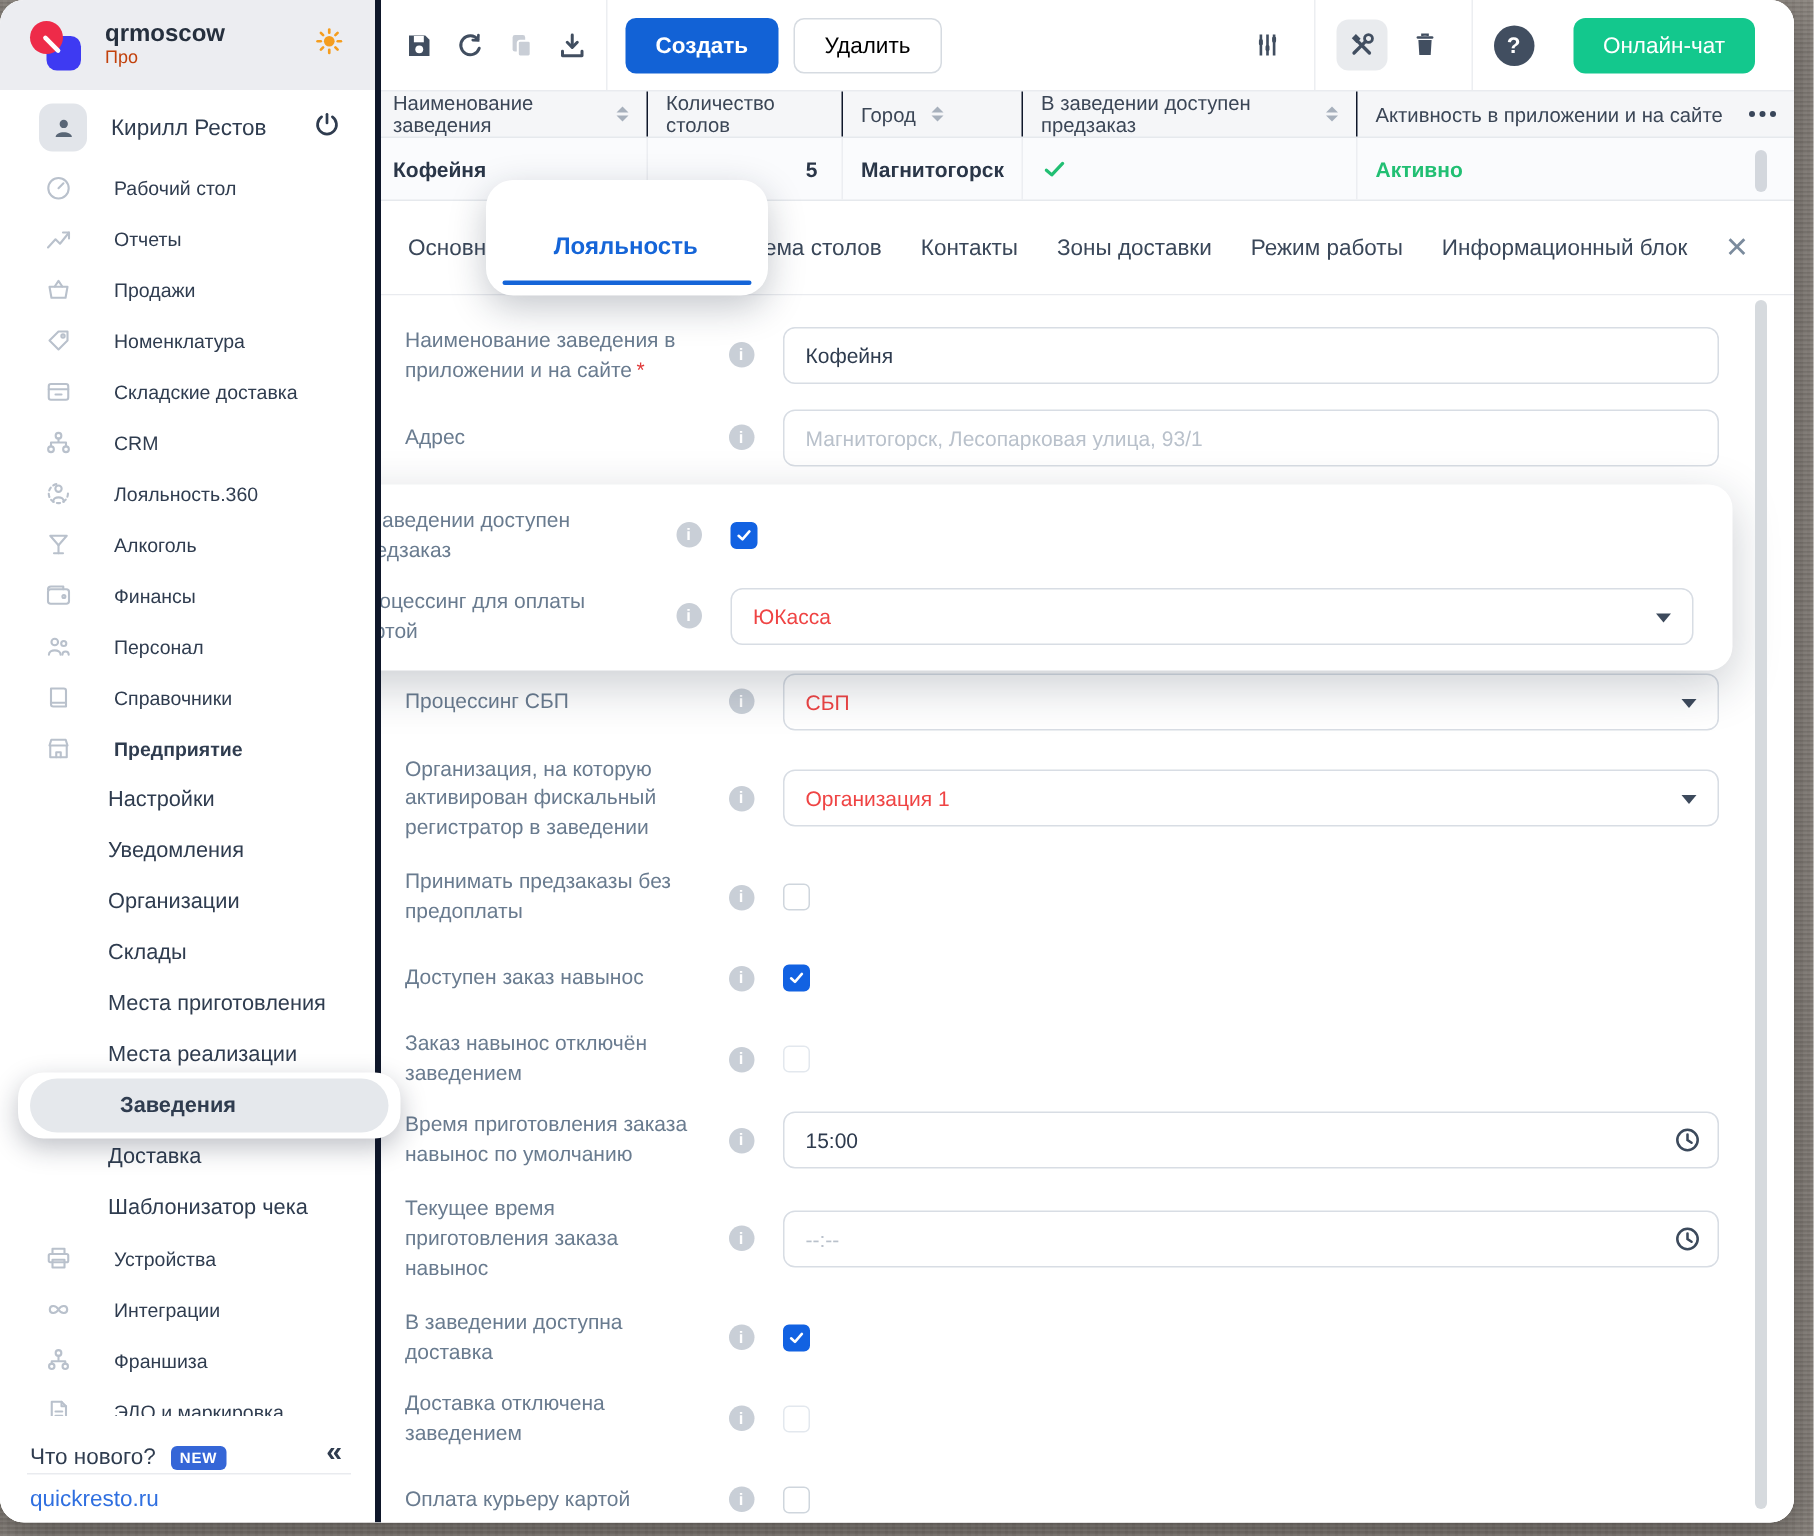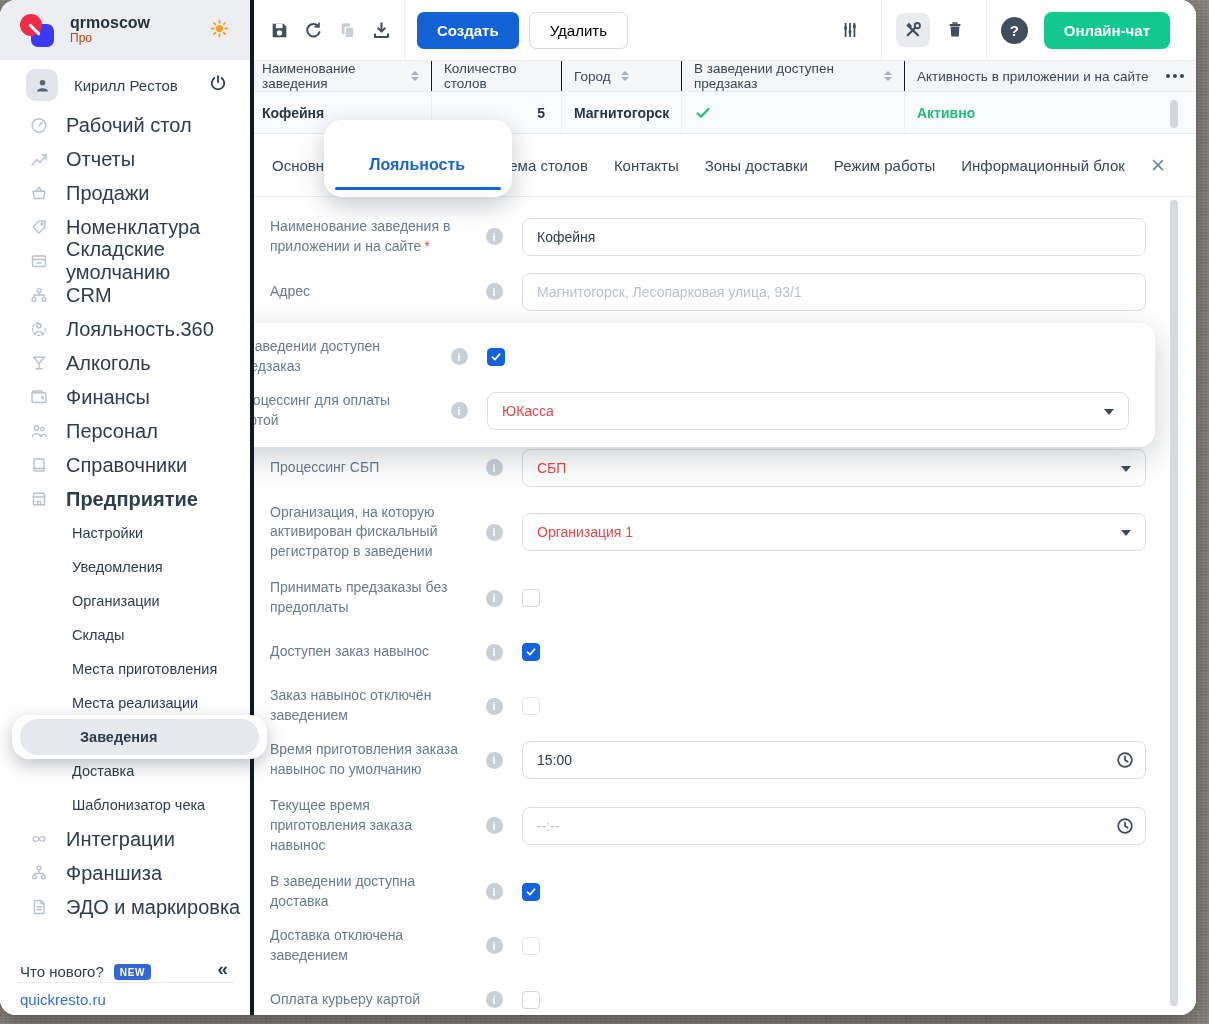--- a/index.html
+++ b/index.html
@@ -55,7 +55,7 @@
   .btn.ghost{background:#fff;border:1px solid #d6dbe1;color:#000000;margin-left:10px}
   .rcluster{margin-left:auto;display:flex;align-items:center;gap:8px}
   .helpc{width:27px;height:27px;border-radius:50%;background:#414e60;color:#fff;font-size:15px;font-weight:bold;display:flex;align-items:center;justify-content:center;cursor:pointer}
-  .btn.chat{background:#13c88d;color:#fff;font-weight:bold;border-radius:8px;margin-left:8px}
+  .btn.chat{background:#13c88d;color:#fff;font-weight:normal;border-radius:8px;margin-left:18px}
 
   .thead{height:32px;background:#f5f6f8;border-top:1px solid #e9ebef;border-bottom:1px solid #e6e9ed;display:flex;font-size:13.5px;color:#3b4656;box-sizing:border-box}
   .th{display:flex;align-items:center;padding:0 12px;border-right:1px solid #0f172a;box-sizing:border-box}

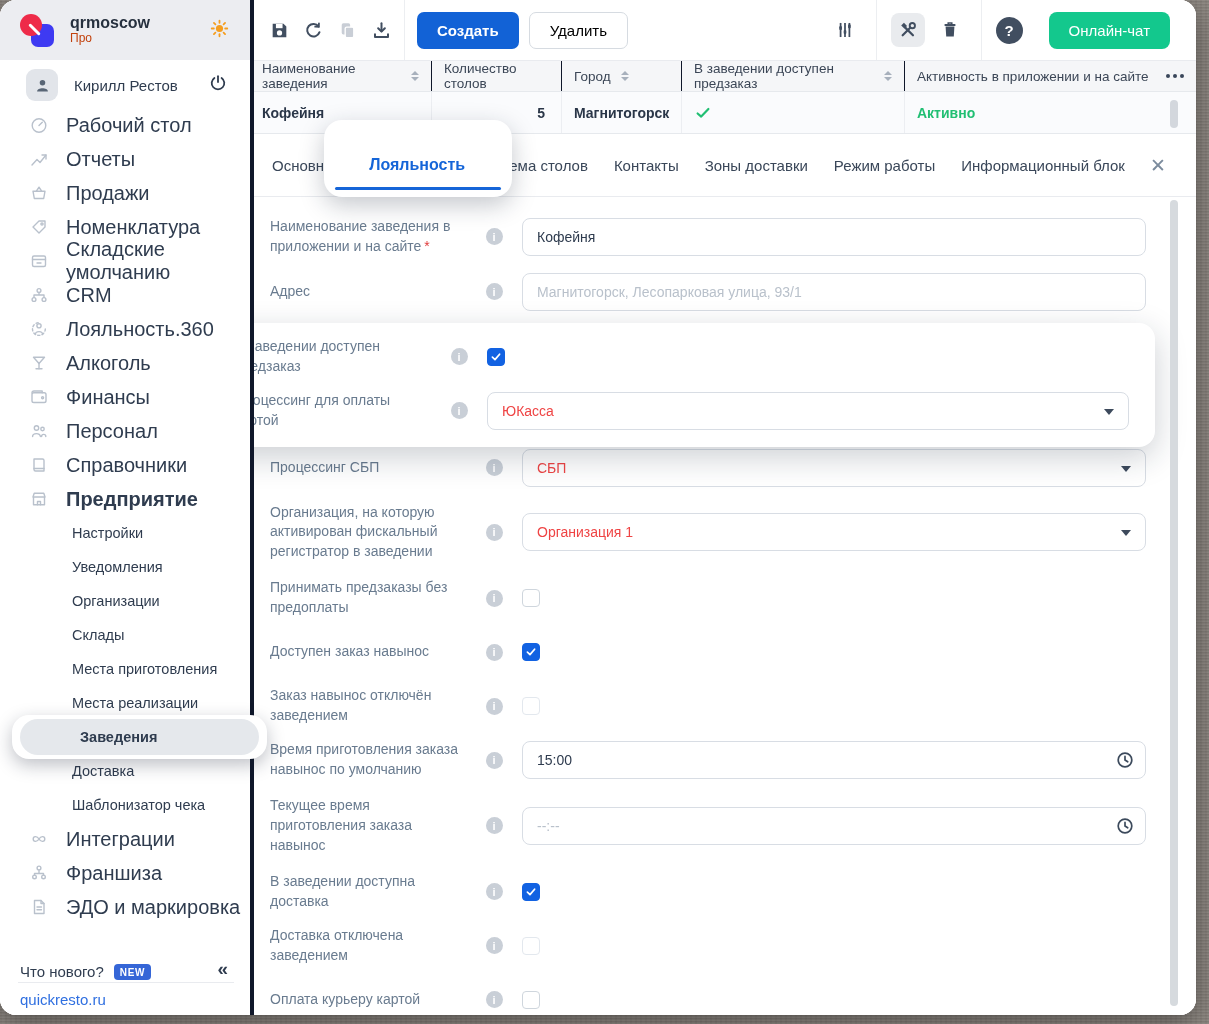--- a/index.html
+++ b/index.html
@@ -29,7 +29,7 @@
   .uname{margin-left:16px;font-size:15px;color:#2f3c4f}
   .pwr{margin-left:auto}
   .menu{margin-top:2px}
-  .mi{height:34px;display:flex;align-items:center;padding-left:29px;gap:17px;font-size:20px;color:#2f3c4f;cursor:pointer}
+  .mi{height:34px;display:flex;align-items:center;padding-left:29px;gap:27px;font-size:13px;color:#2f3c4f;cursor:pointer}
   .mi svg{flex:0 0 20px;stroke:#b9c1cc;fill:none;stroke-width:1.4;stroke-linecap:round;stroke-linejoin:round}
   .mi.bold{font-weight:bold}
   .sub{height:34px;display:flex;align-items:center;padding-left:72px;font-size:14.5px;color:#2f3c4f;cursor:pointer;position:relative}

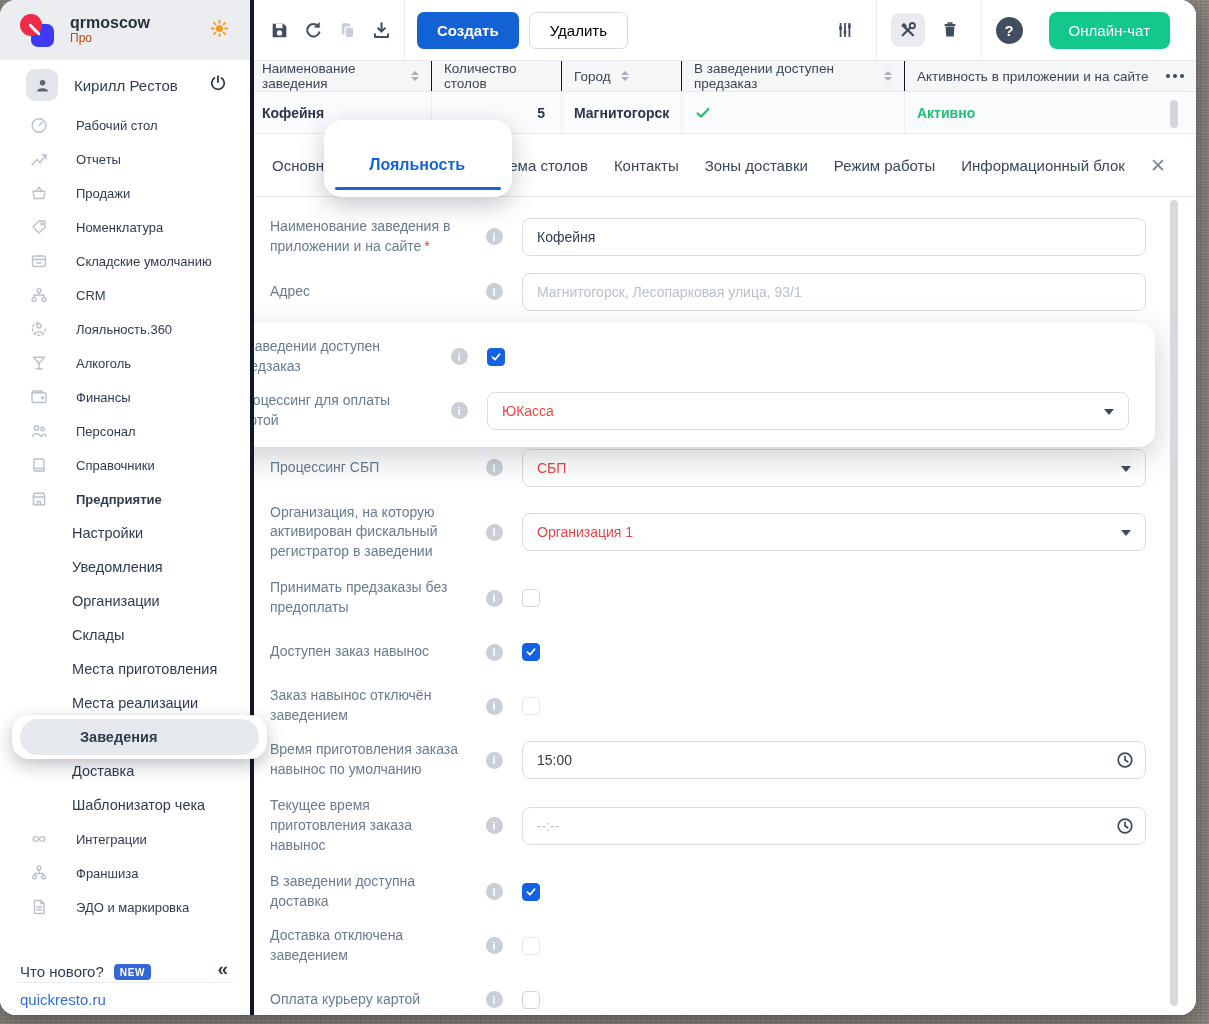--- a/index.html
+++ b/index.html
@@ -188,7 +188,7 @@
             <path d="M3.5 8.5 H16.5"></path>
             <path d="M8 12 H12"></path>
           </svg>
-          <span>Складские умолчанию</span>
+          <span>Складские доставка</span>
         </div>
       <div class="mi">
           <svg width="20" height="20" viewBox="0 0 20 20">

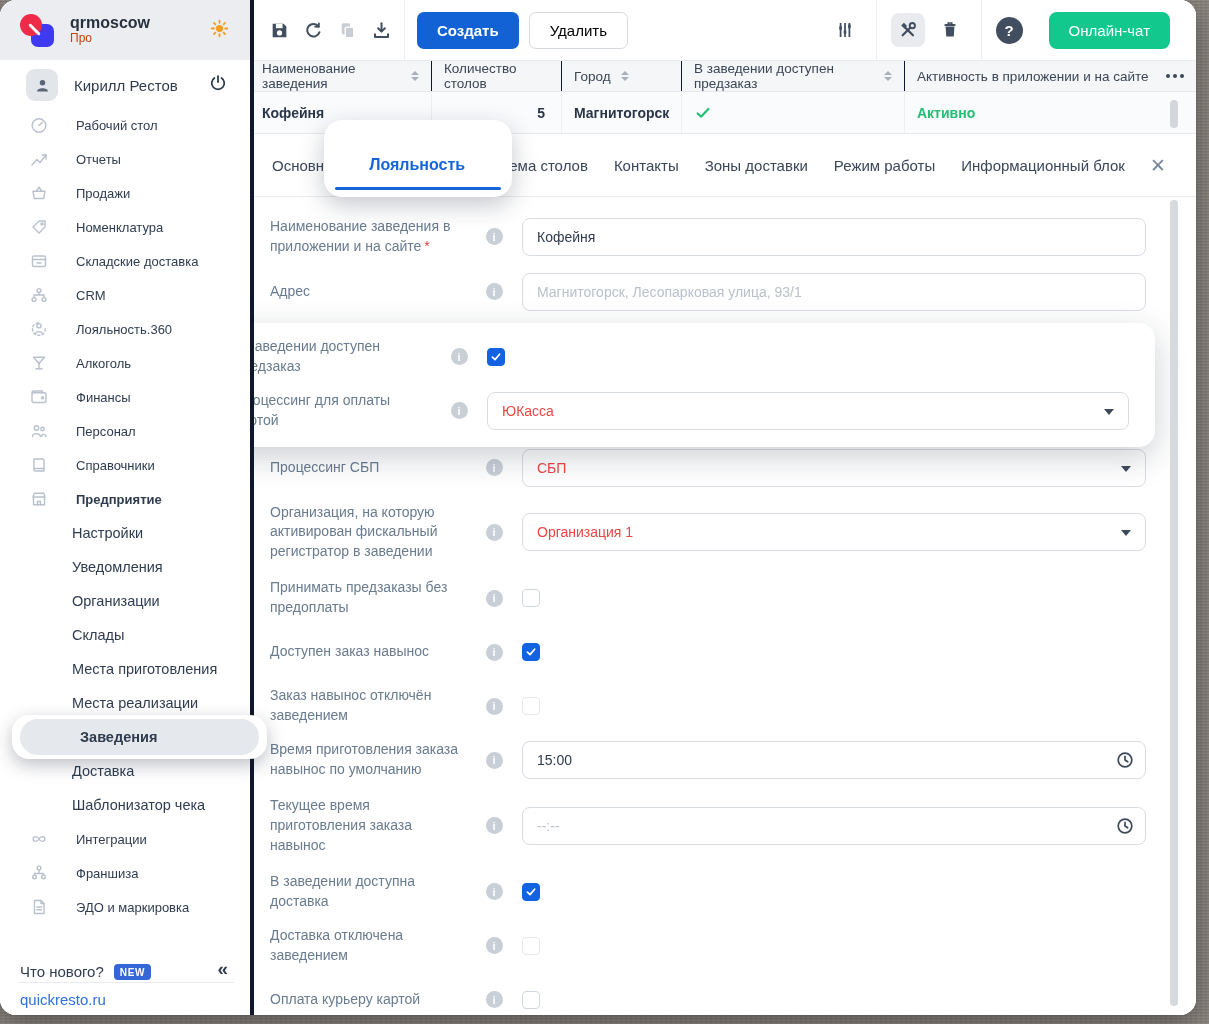--- a/index.html
+++ b/index.html
@@ -280,6 +280,14 @@
 
       <div class="mi">
           <svg width="20" height="20" viewBox="0 0 20 20">
+            <rect x="6" y="3.5" width="8" height="3.5"></rect>
+            <rect x="3.5" y="7" width="13" height="5.5" rx="1"></rect>
+            <rect x="6" y="10.8" width="8" height="5.2"></rect>
+          </svg>
+          <span>Устройства</span>
+        </div>
+      <div class="mi">
+          <svg width="20" height="20" viewBox="0 0 20 20">
             <path d="M10 10 C8 6.6 4.2 7.1 4.2 10 C4.2 12.9 8 13.4 10 10 C12 6.6 15.8 7.1 15.8 10 C15.8 12.9 12 13.4 10 10 Z"></path>
           </svg>
           <span>Интеграции</span>

